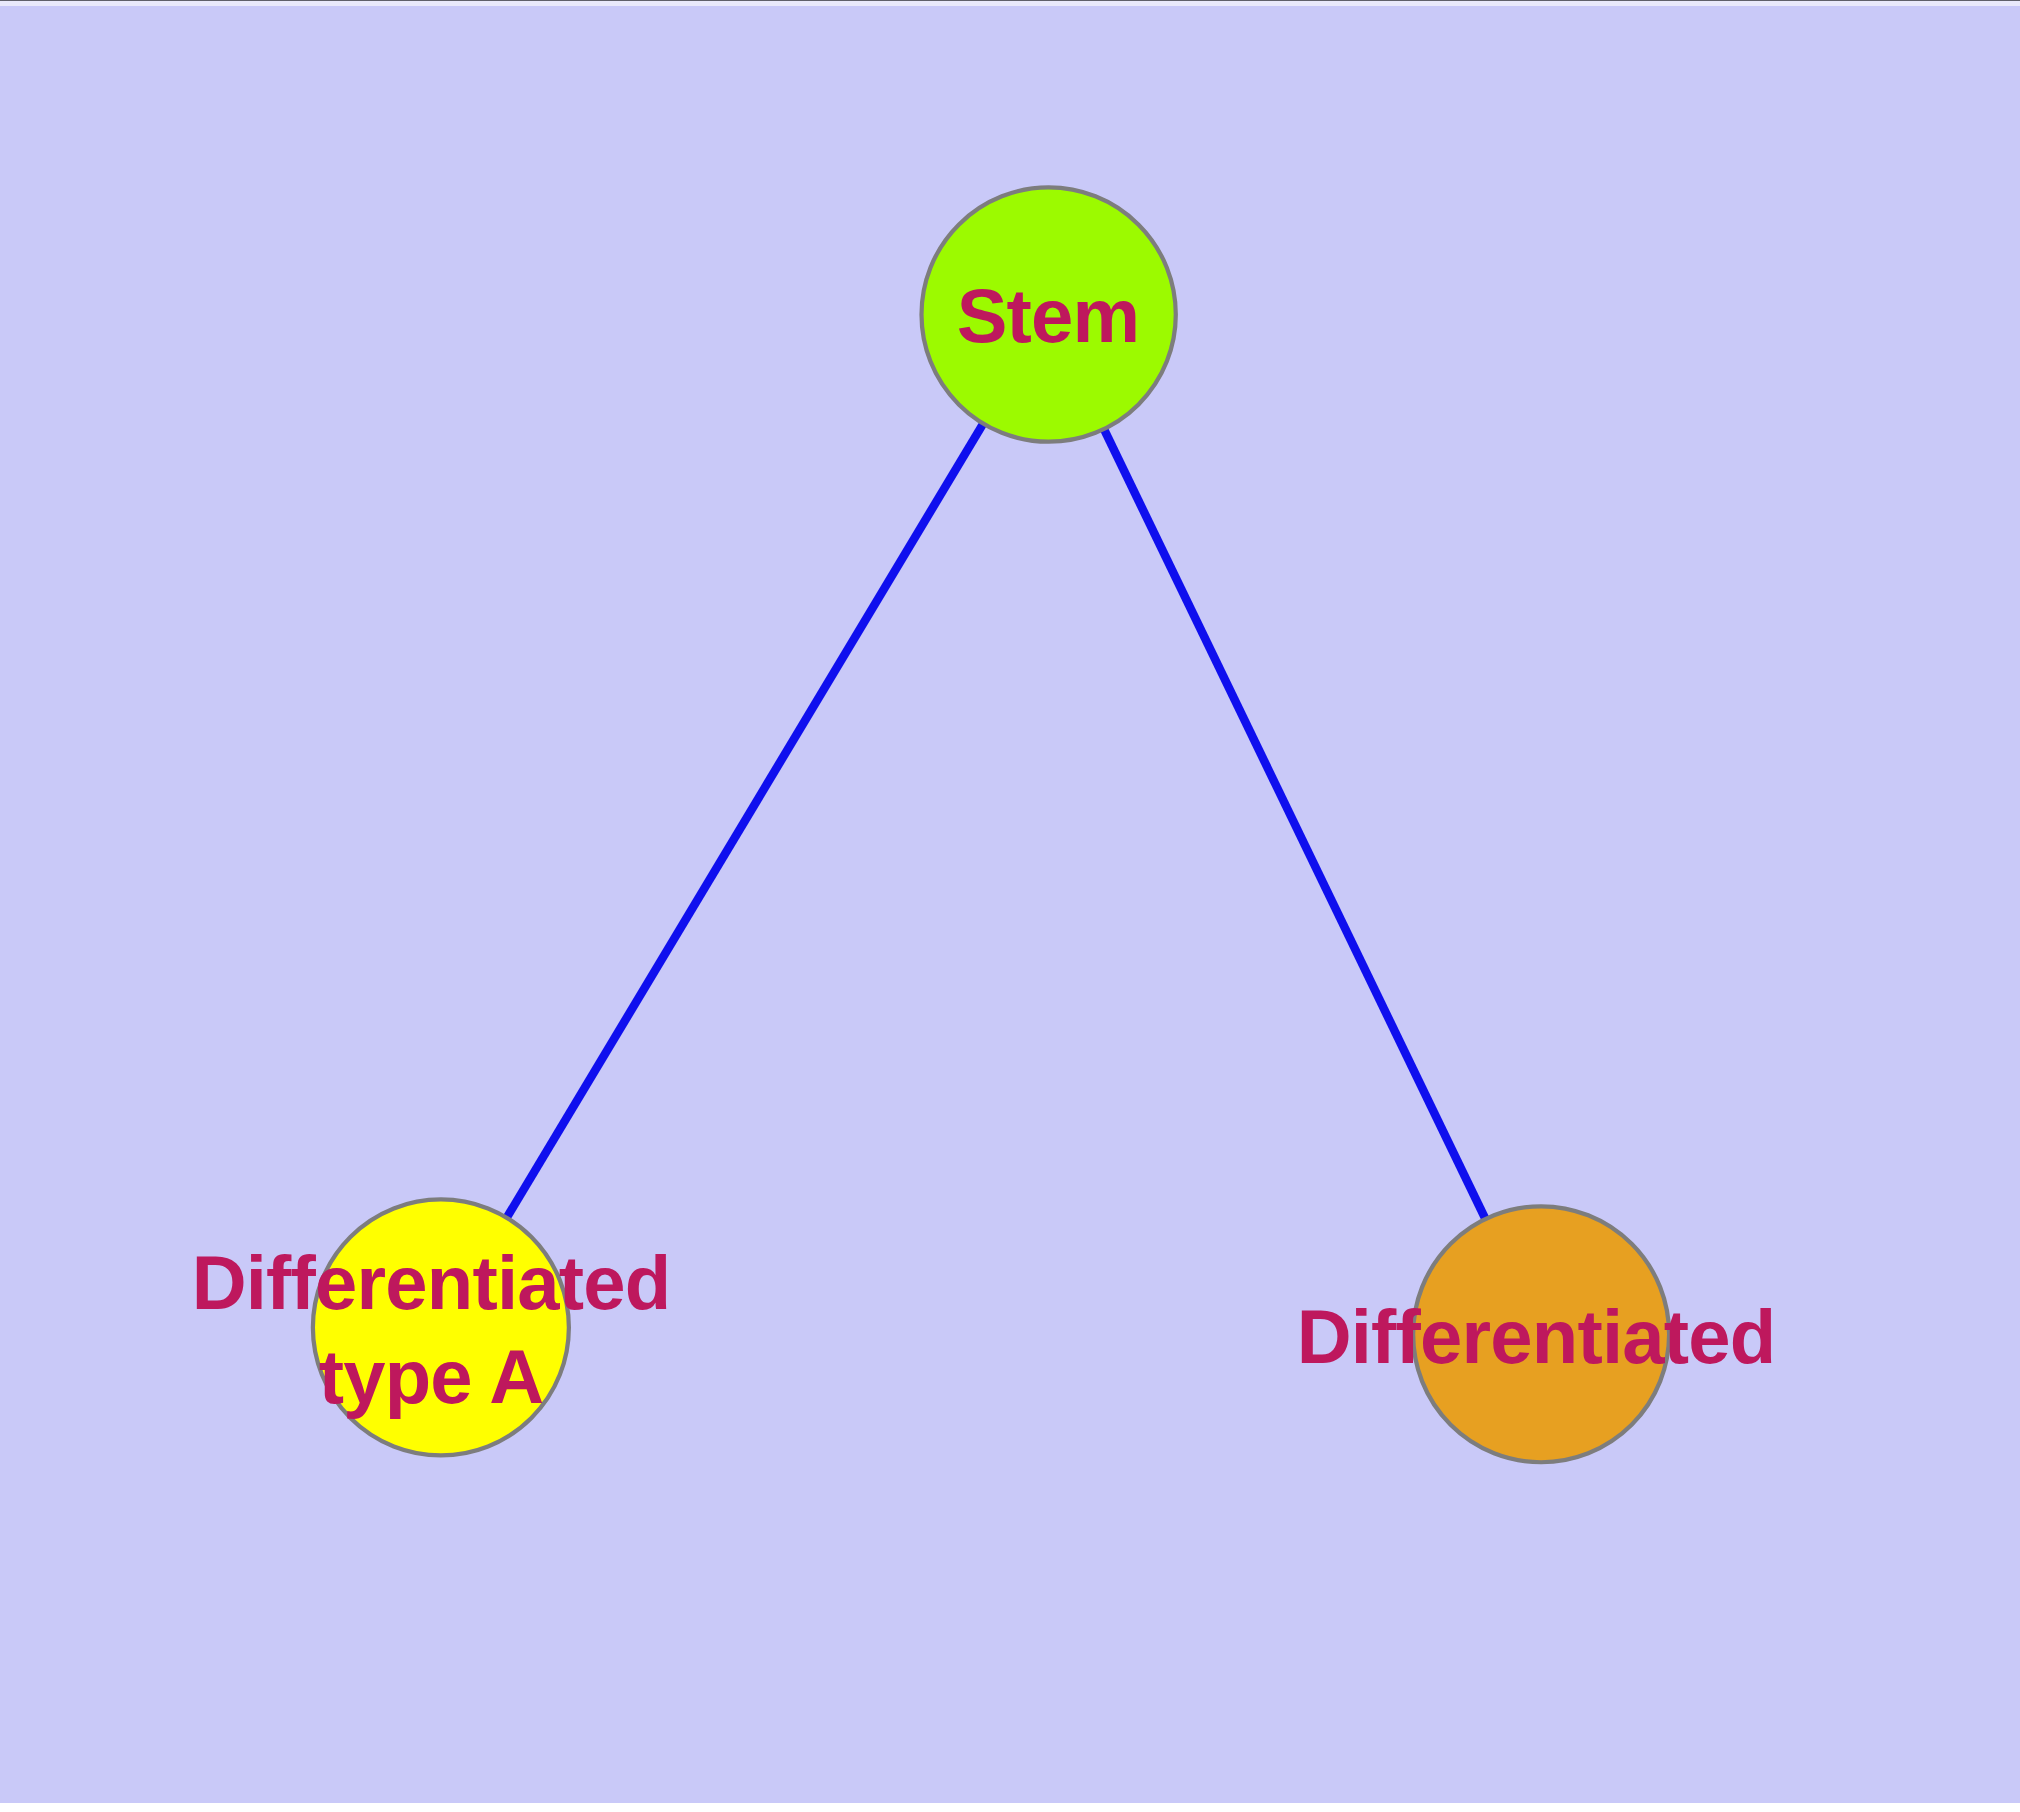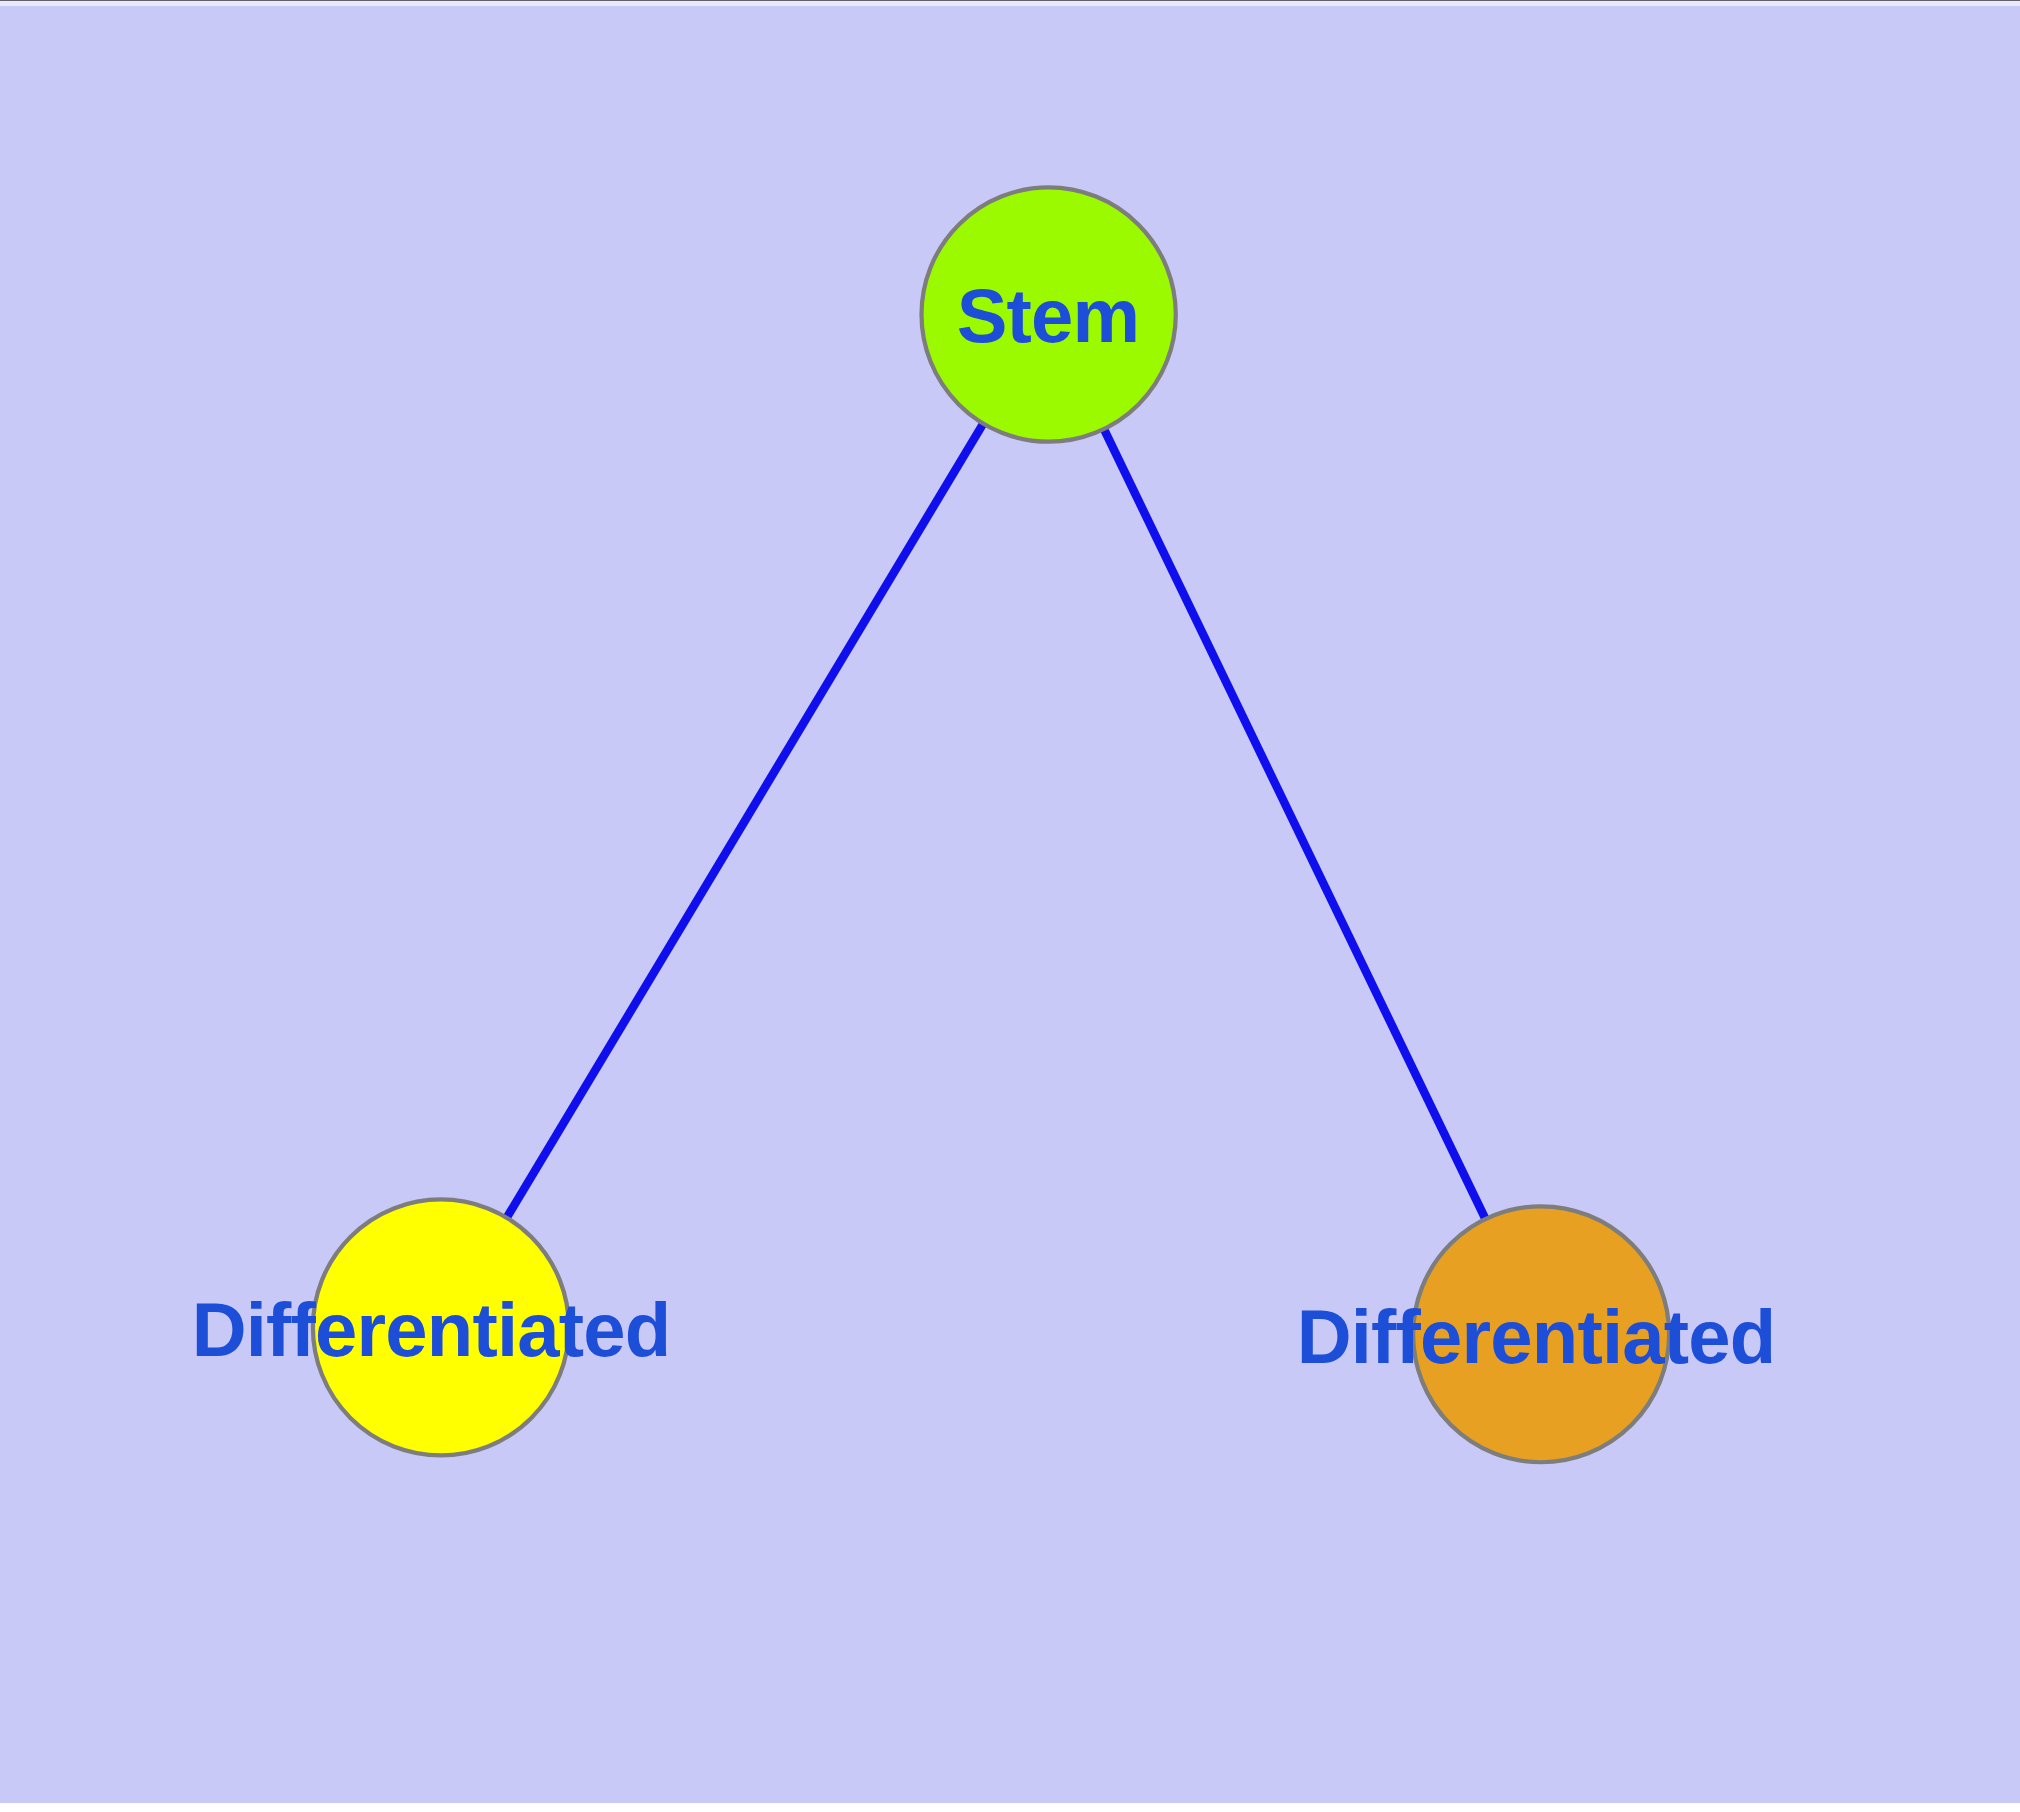--- a/index.html
+++ b/index.html
@@ -41,7 +41,7 @@
   .node-label {
     position: absolute;
     transform: translate(-50%, -50%);
-    color: #1d4ed8;
+    color: #be185d;
     font-weight: 700;
     font-size: 76px;
     line-height: 94px;

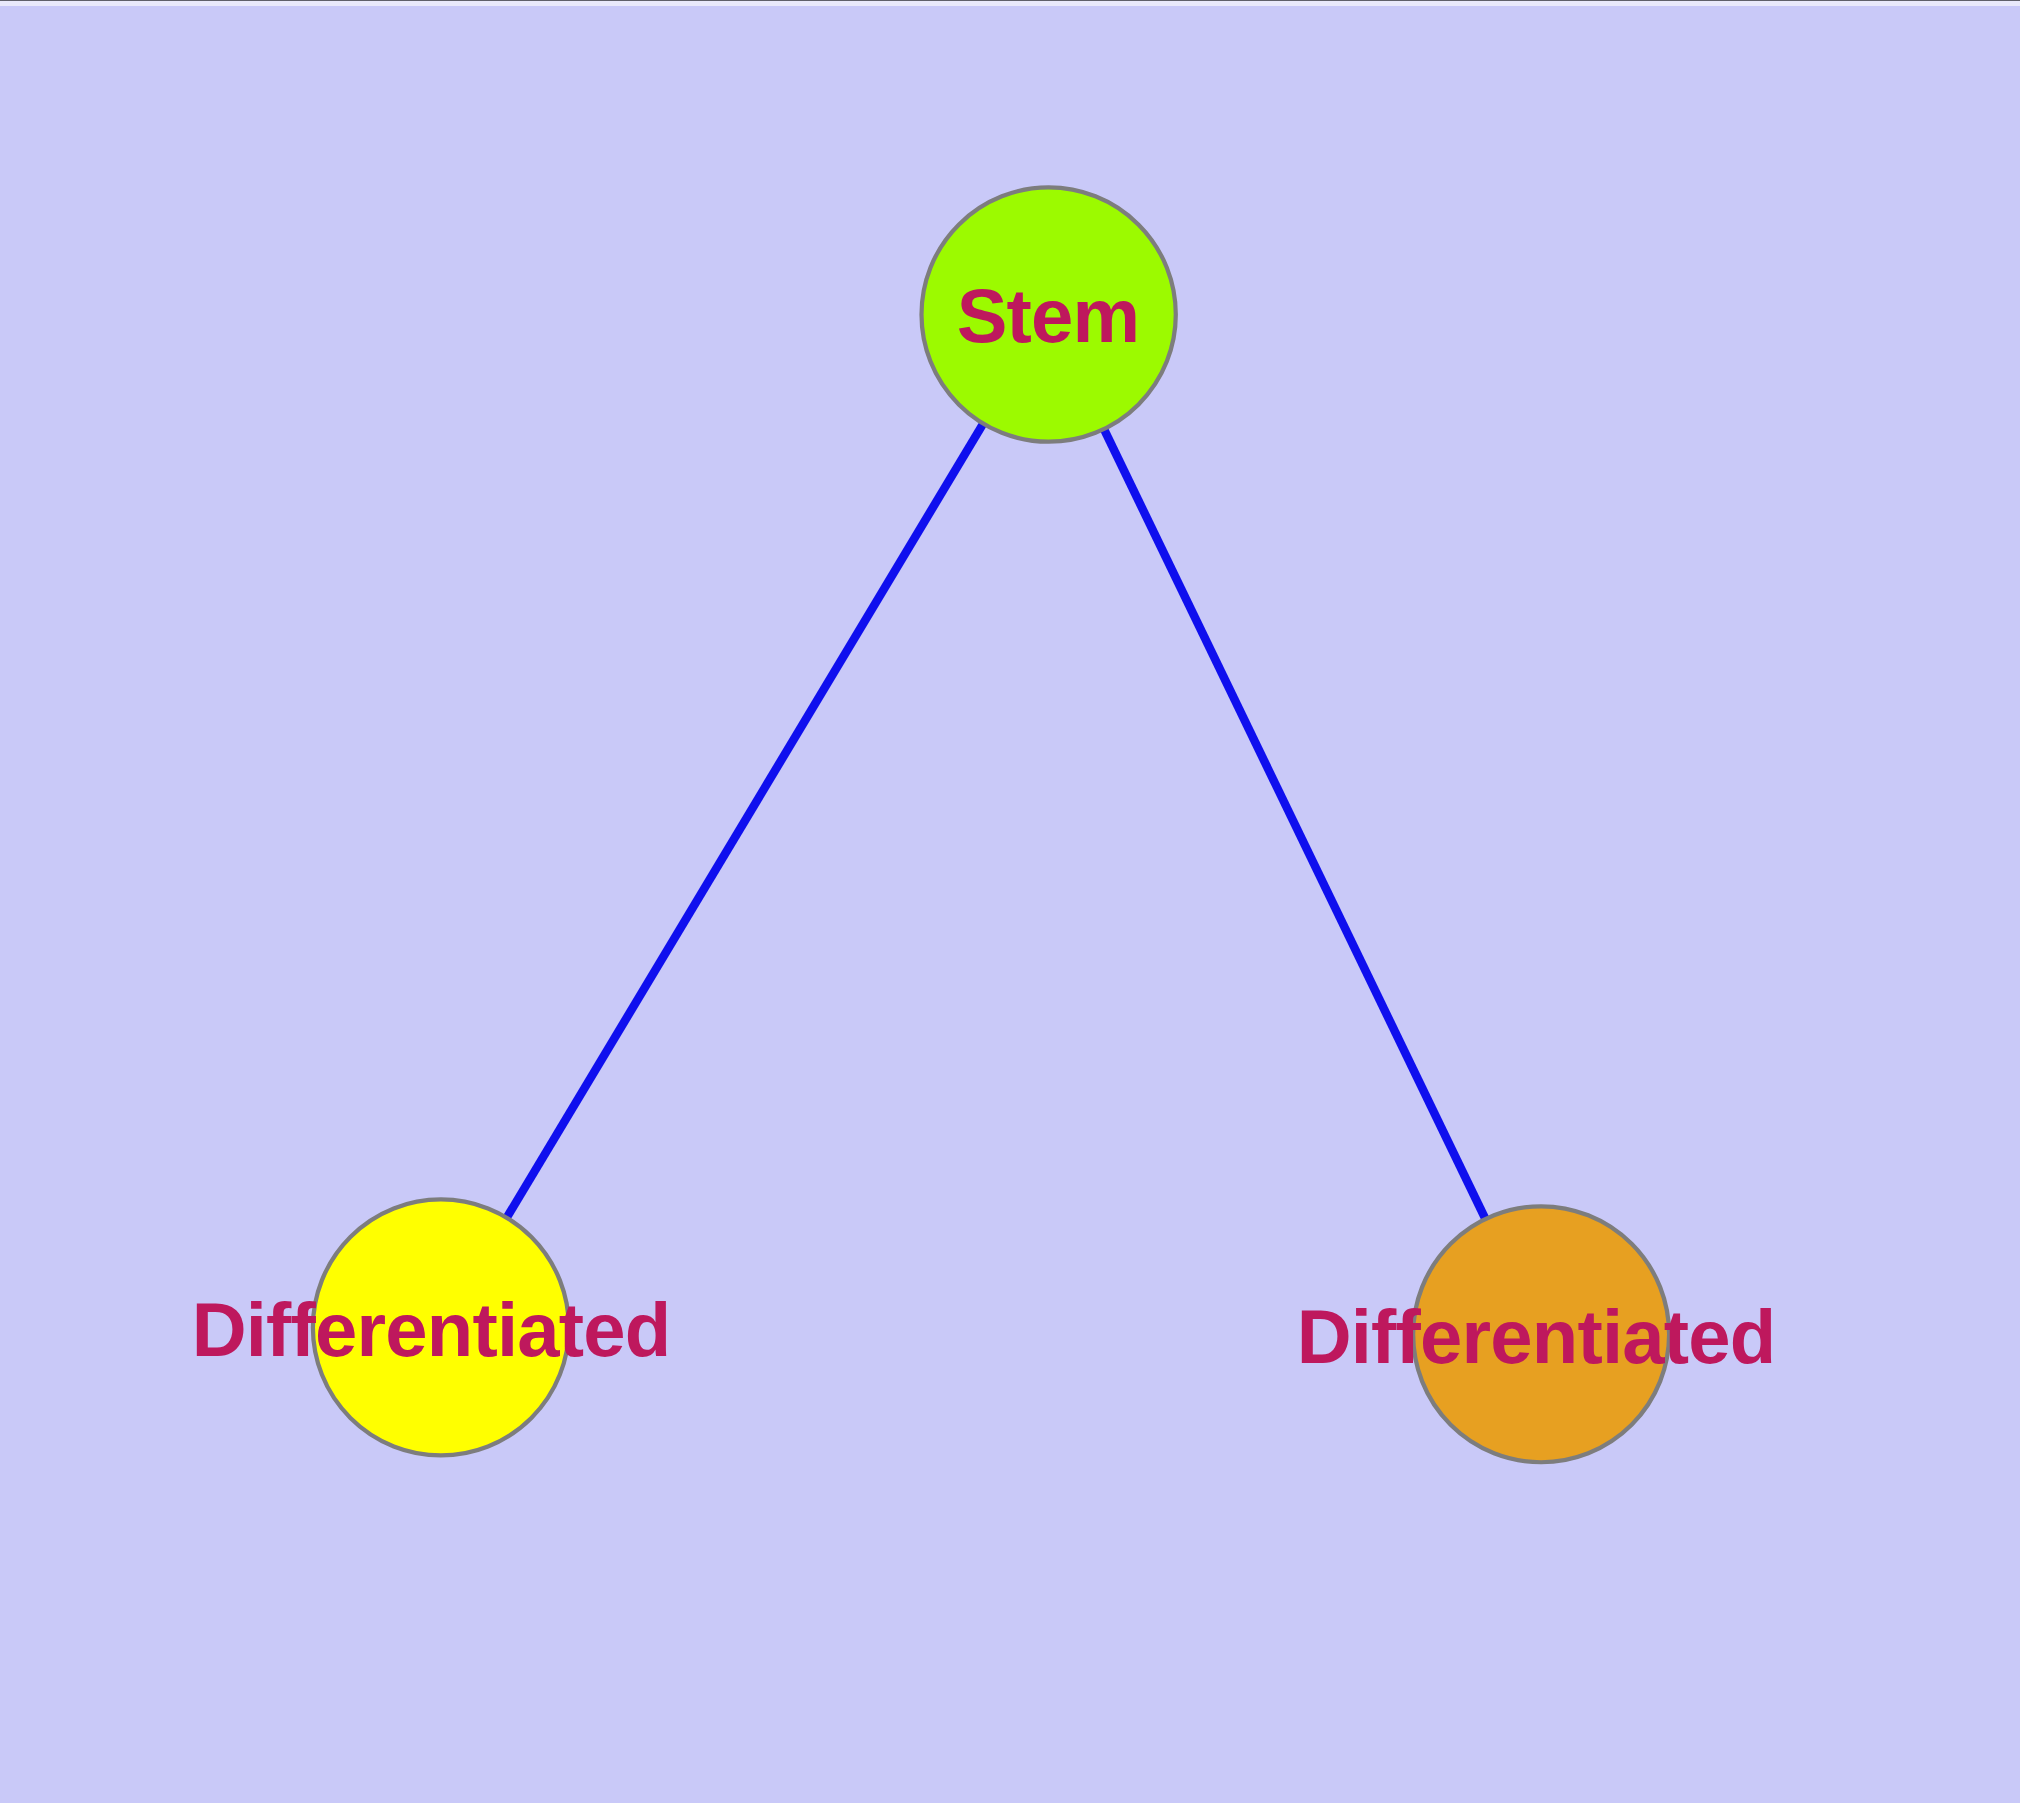--- a/index.html
+++ b/index.html
@@ -76,6 +76,7 @@
 
     <div class="node-label label-type-a">
       <span>Differentiated</span>
+      <span>type A</span>
     </div>
 
     <div class="node-label label-type-b">

